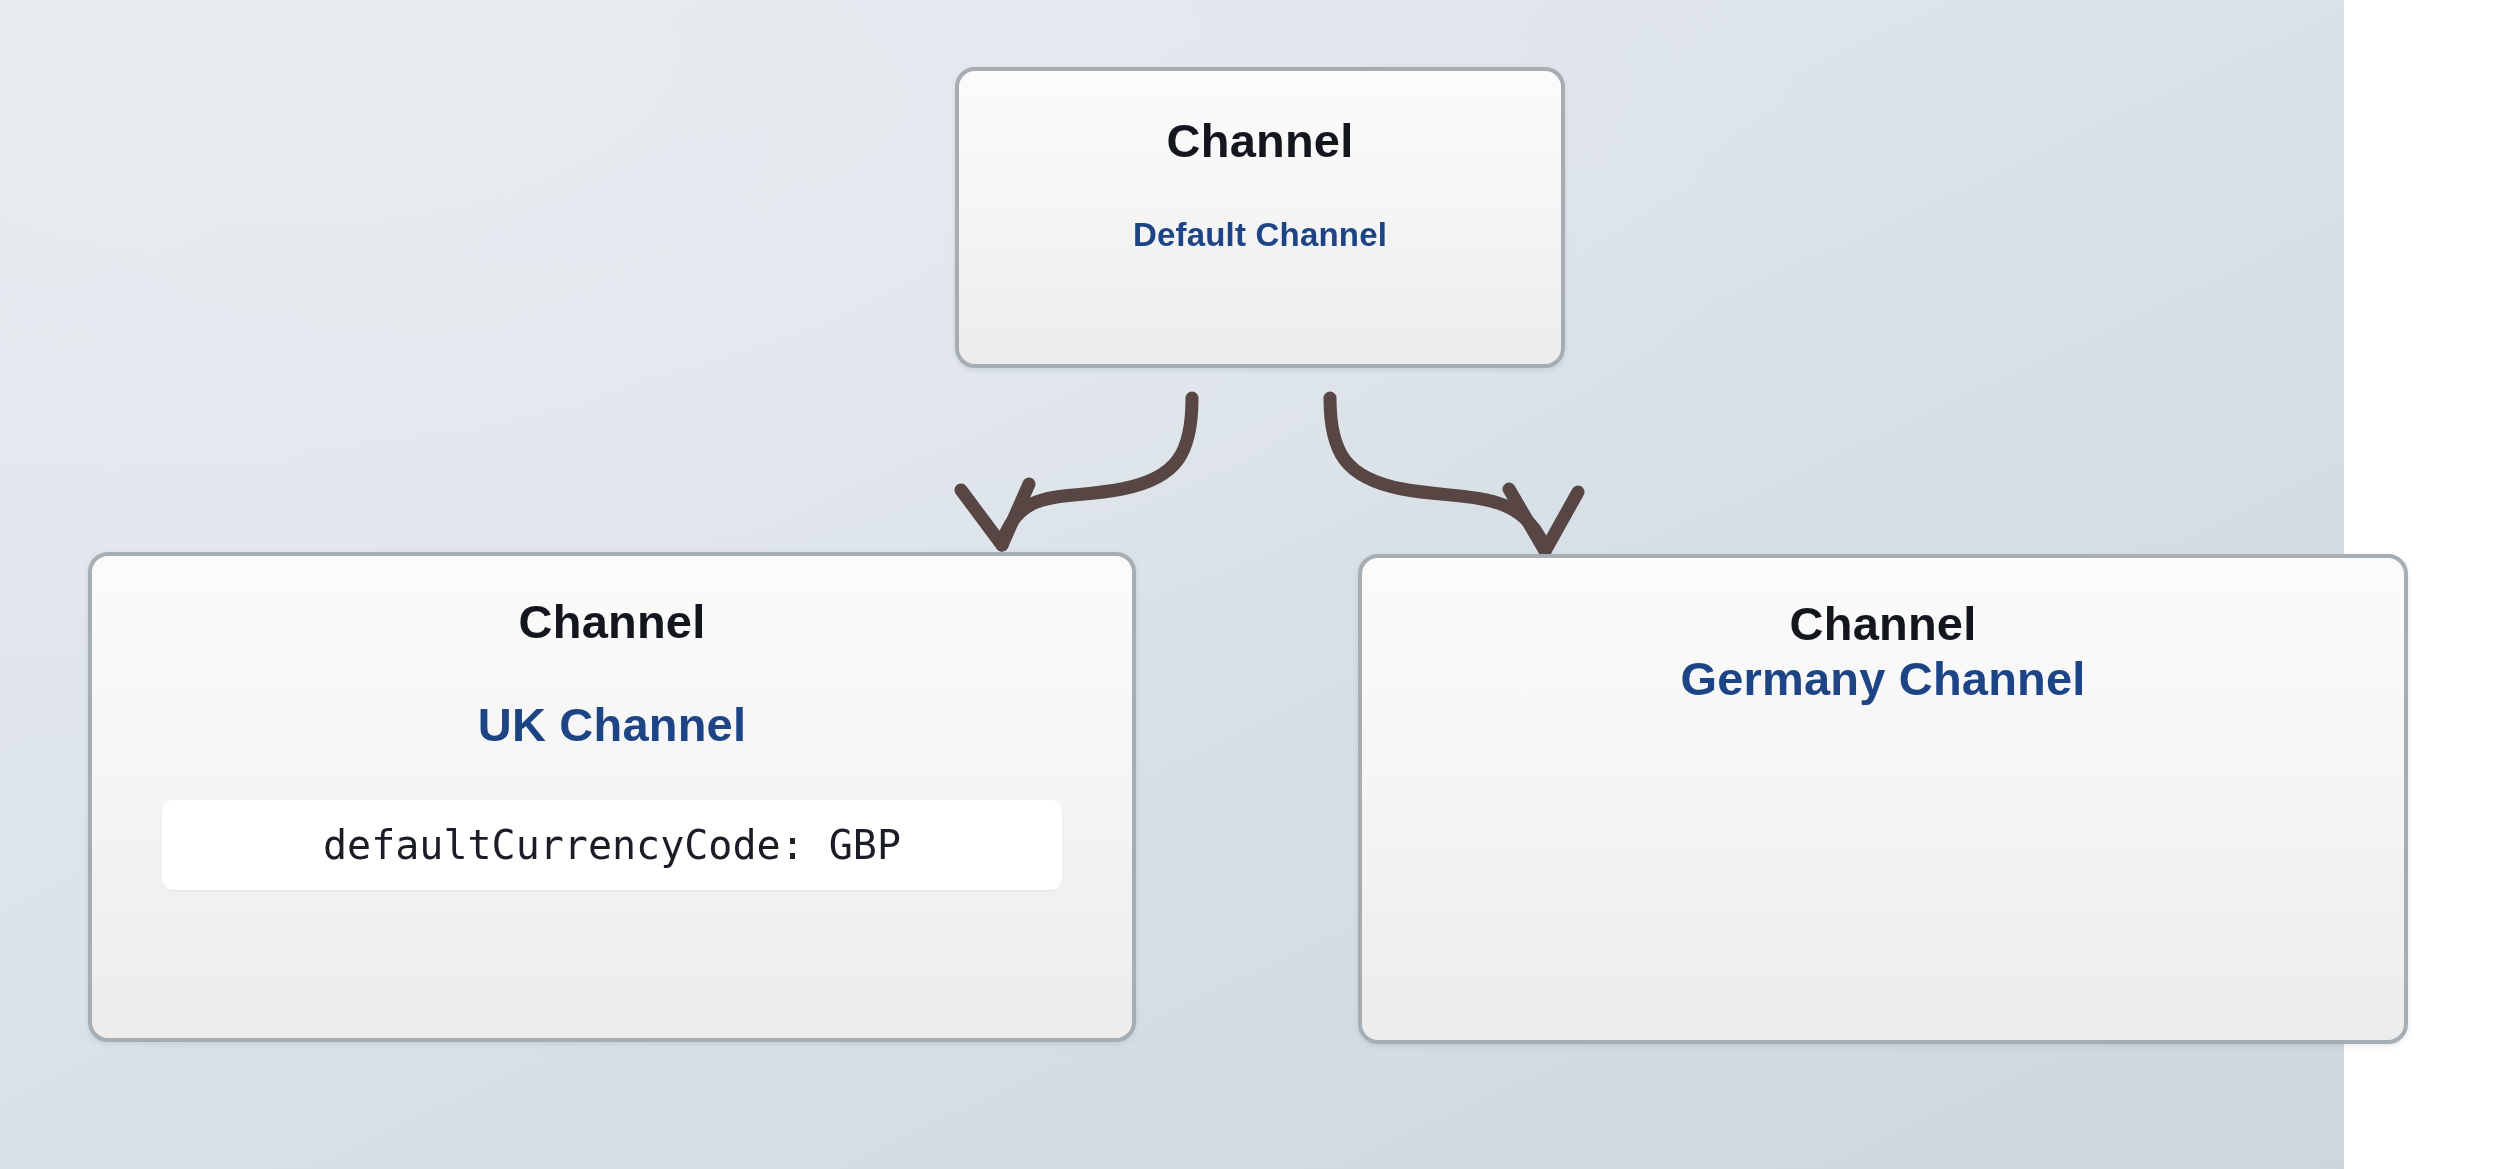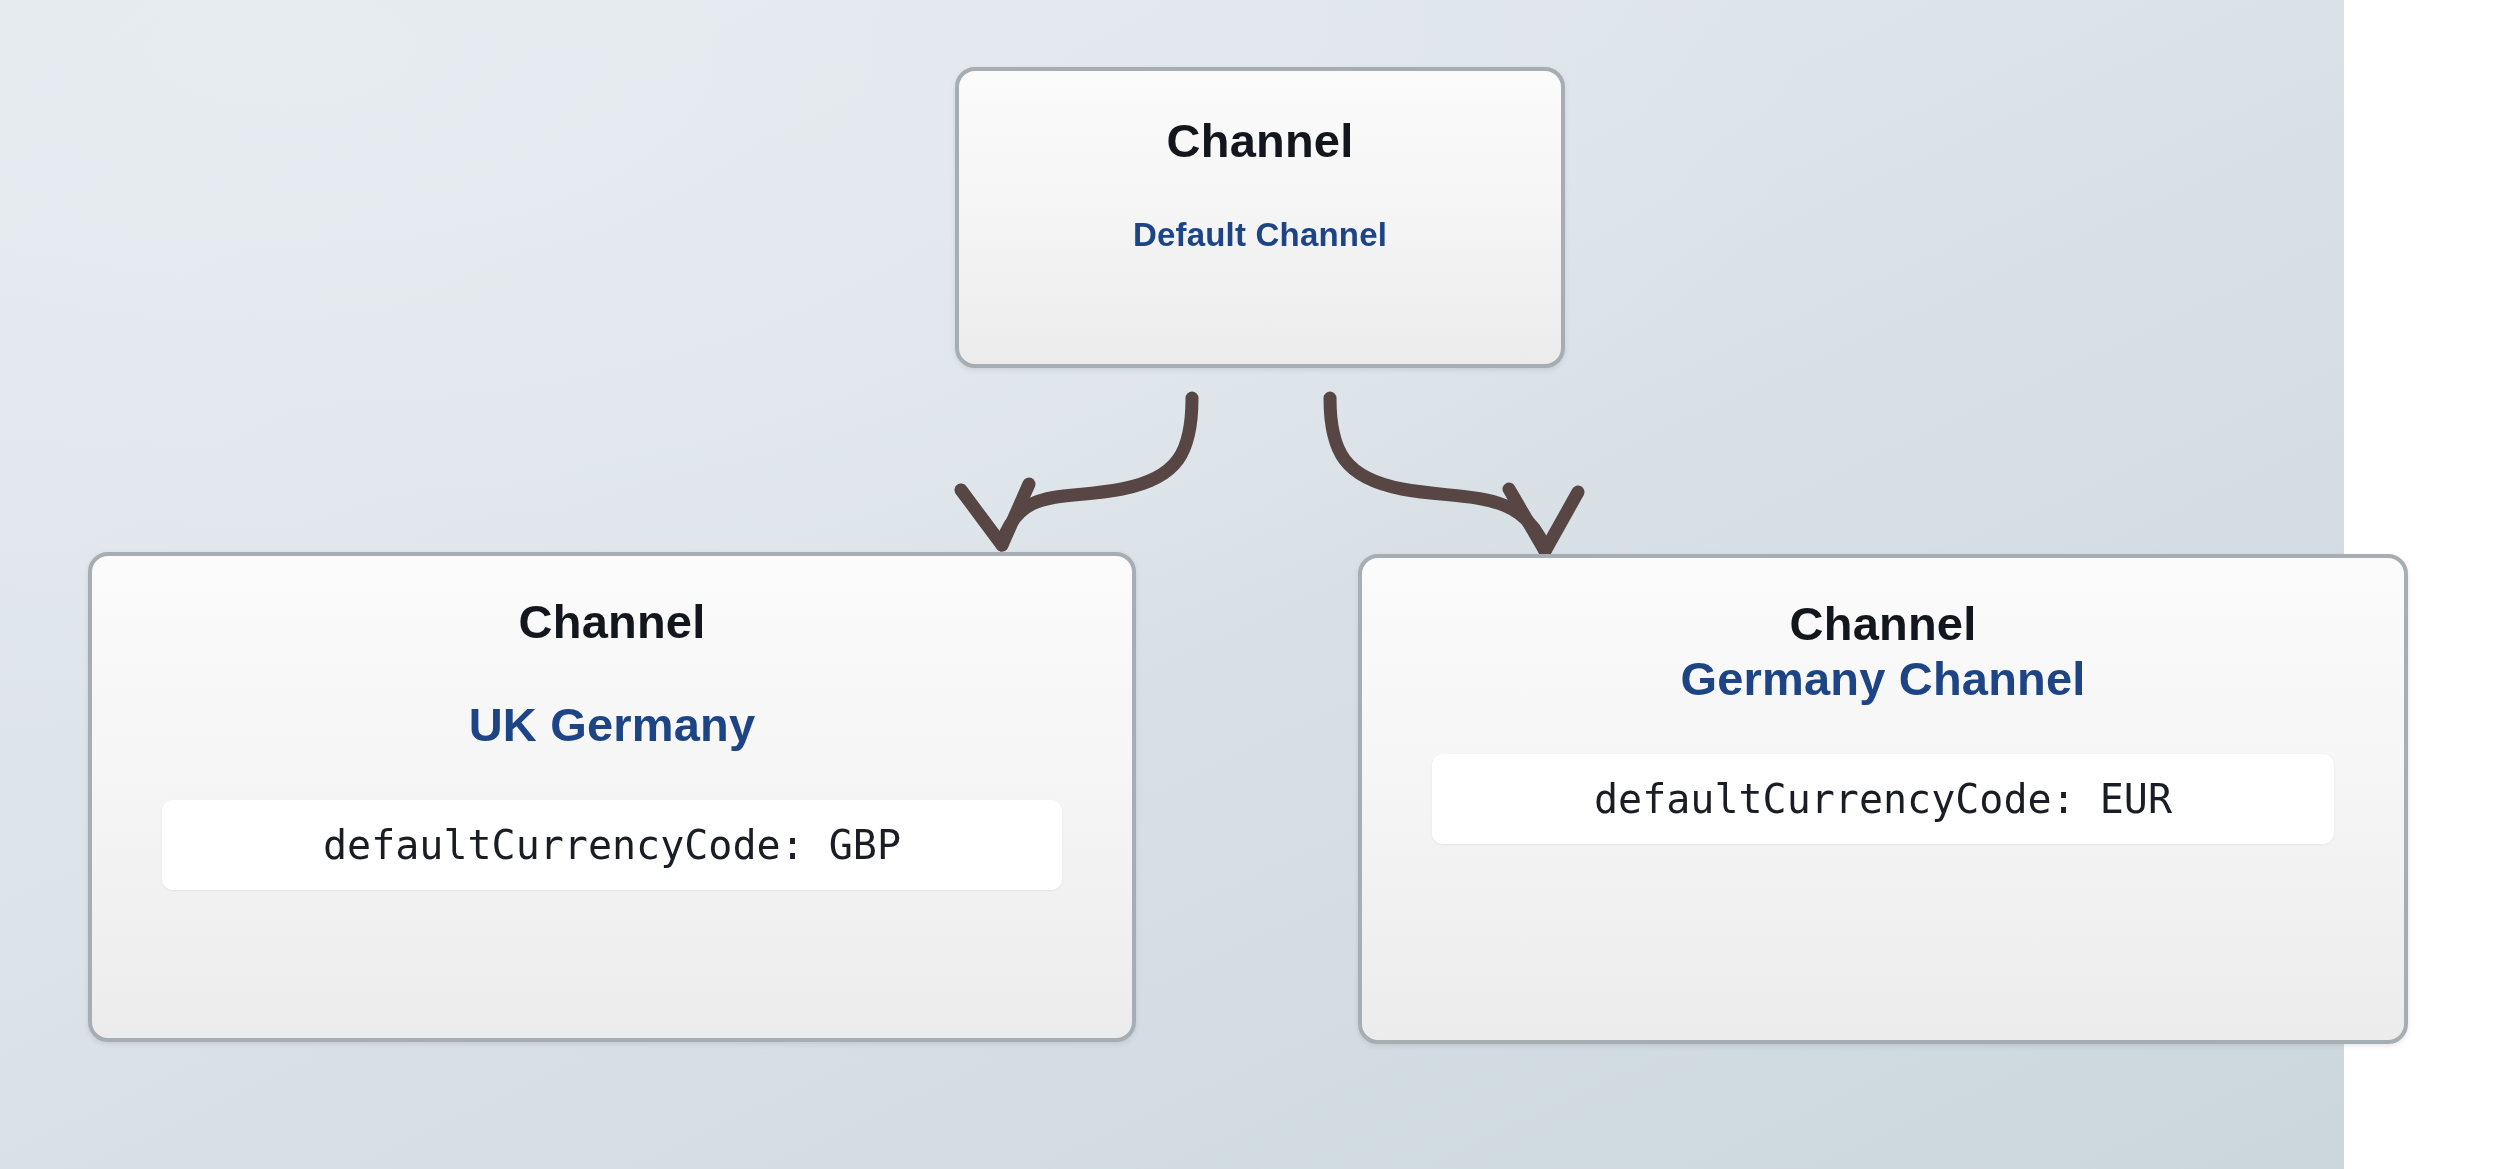--- a/index.html
+++ b/index.html
@@ -159,7 +159,7 @@
 
   <div class="node" id="node-uk">
     <div class="node-type">Channel</div>
-    <div class="node-name">UK Germany</div>
+    <div class="node-name">UK Channel</div>
     <div class="props">
       <div class="prop-row">
         <span>defaultCurrencyCode: GBP</span>

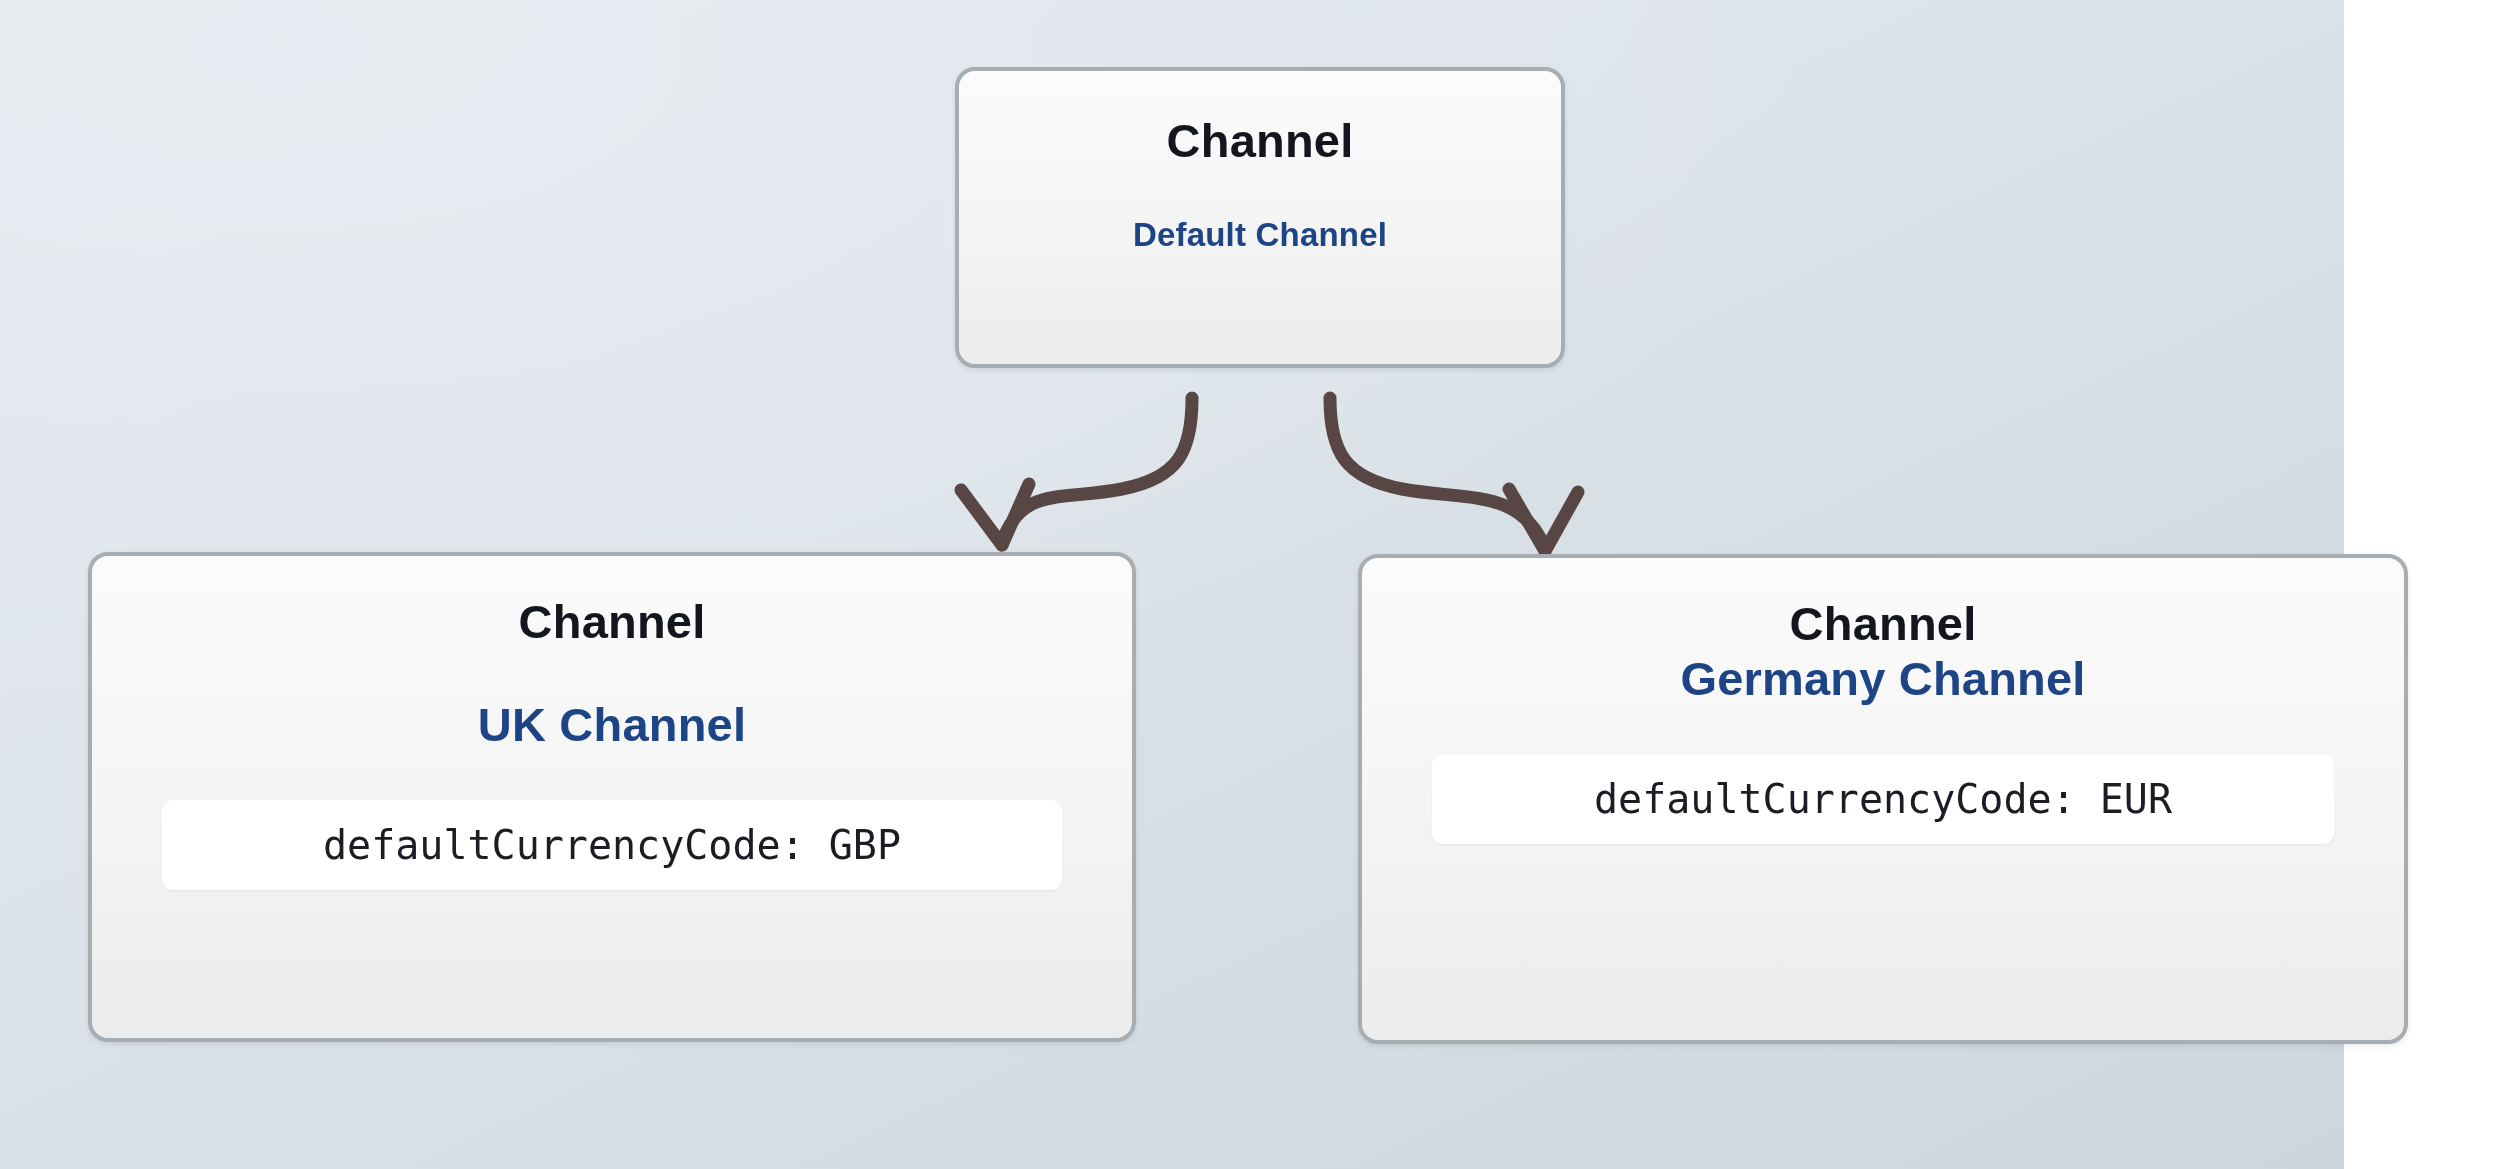--- a/index.html
+++ b/index.html
@@ -170,11 +170,6 @@
   <div class="node" id="node-de">
     <div class="node-type">Channel</div>
     <div class="node-name">Germany Channel</div>
-    <div class="props">
-      <div class="prop-row">
-        <span>defaultCurrencyCode: EUR</span>
-      </div>
-    </div>
   </div>
 
 </div>

